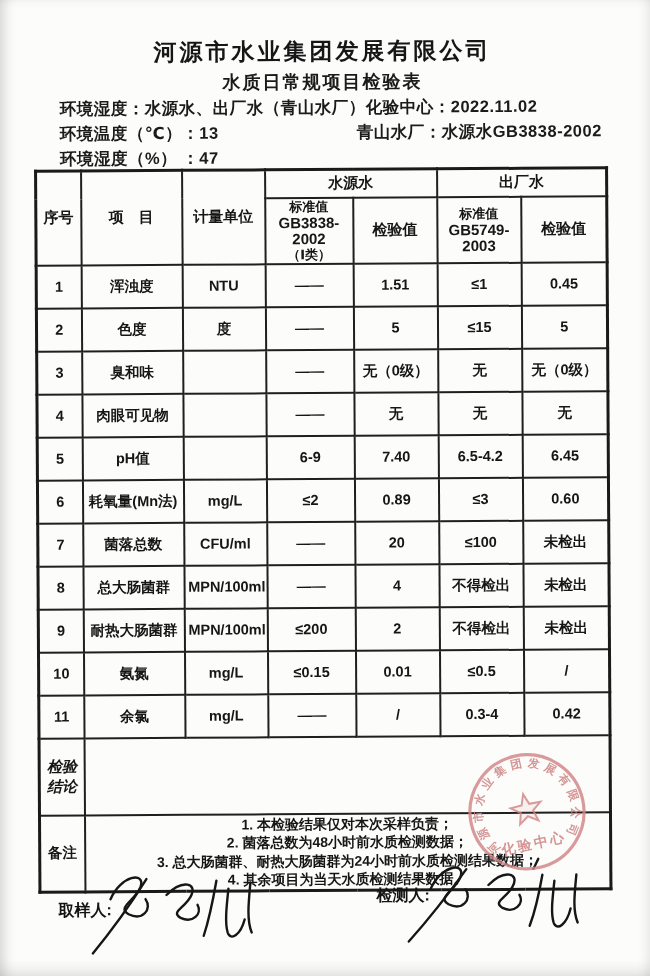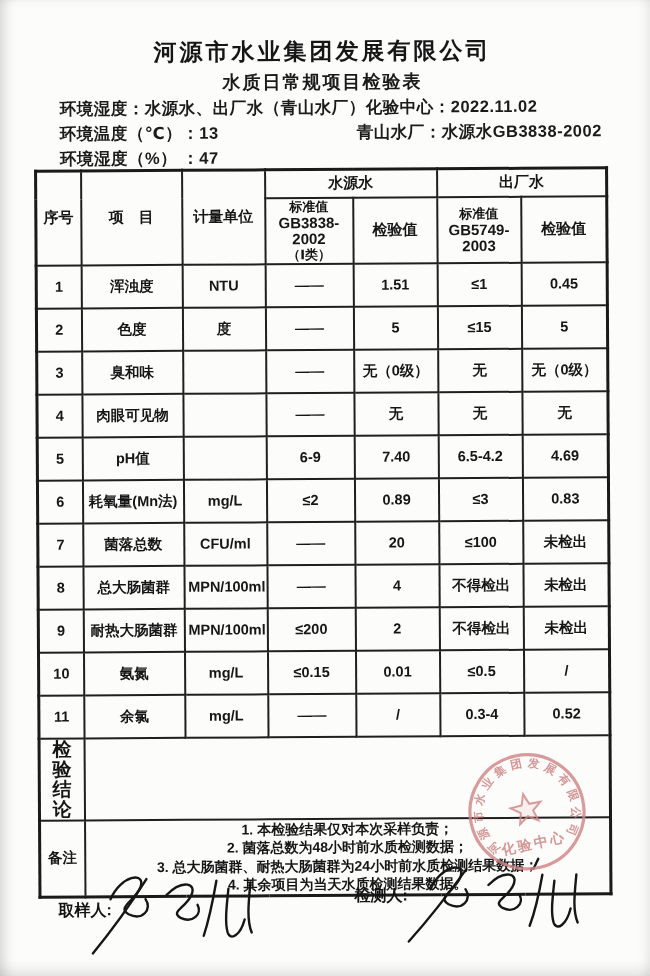--- a/index.html
+++ b/index.html
@@ -179,7 +179,7 @@
         <td class="c-val">6-9</td>
         <td class="c-val">7.40</td>
         <td class="c-val">6.5-4.2</td>
-        <td class="c-val">4.69</td>
+        <td class="c-val">6.45</td>
       </tr>
           <tr class="data-row">
         <td class="c-seq">6</td>

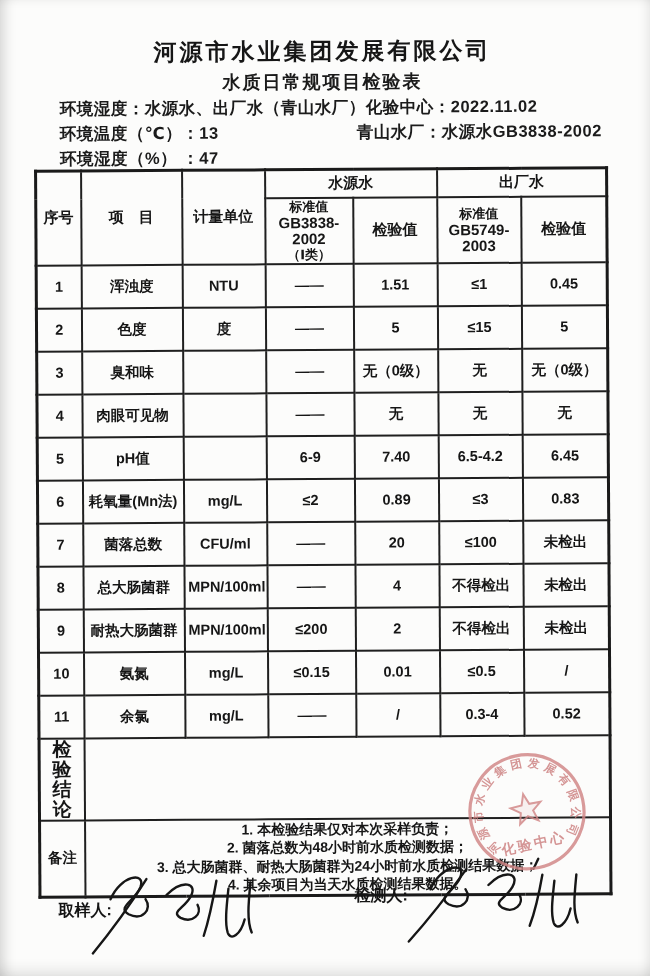--- a/index.html
+++ b/index.html
@@ -188,7 +188,7 @@
         <td class="c-val">≤2</td>
         <td class="c-val">0.89</td>
         <td class="c-val">≤3</td>
-        <td class="c-val">0.83</td>
+        <td class="c-val">0.60</td>
       </tr>
           <tr class="data-row">
         <td class="c-seq">7</td>

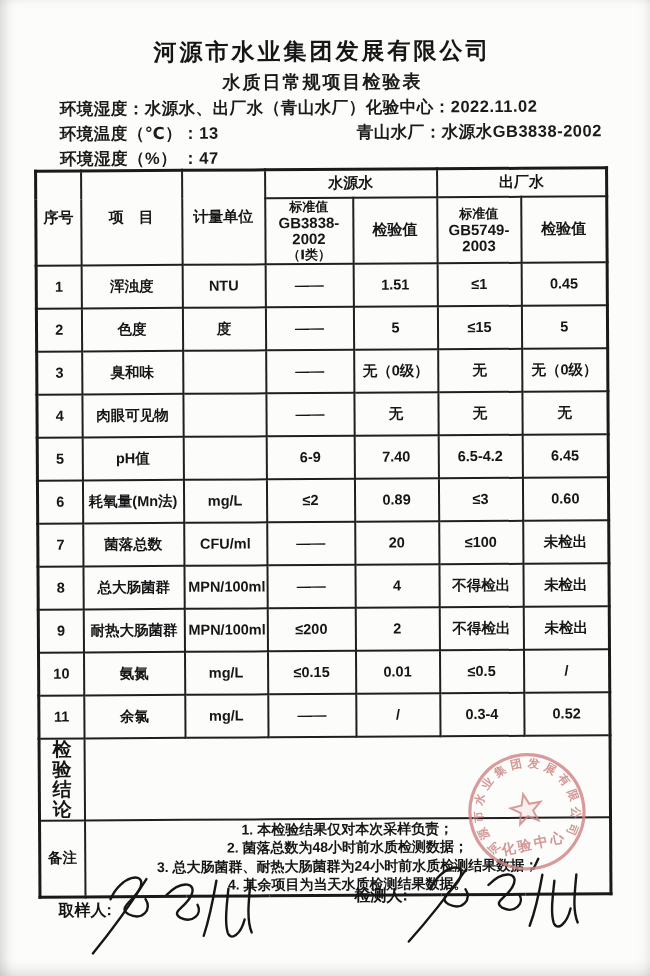--- a/index.html
+++ b/index.html
@@ -233,7 +233,7 @@
         <td class="c-val">——</td>
         <td class="c-val">/</td>
         <td class="c-val">0.3-4</td>
-        <td class="c-val">0.52</td>
+        <td class="c-val">0.42</td>
       </tr>
         </tbody>
       <tbody>

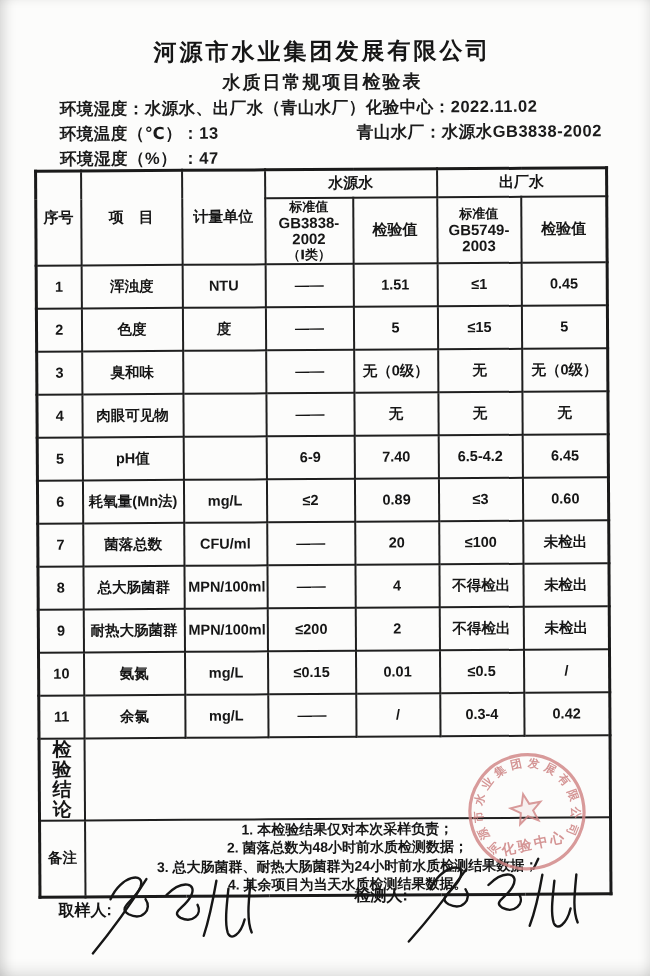--- a/index.html
+++ b/index.html
@@ -59,7 +59,7 @@
   td.c-item{text-align:left;padding-left:8px;}
   tr.conclusion-row{height:77px;}
   tr.notes-row{height:76px;}
-  .lbl2{line-height:20px;font-size:19px;font-weight:700;}
+  .lbl2{line-height:20px;font-size:15px;font-weight:700;font-style:italic;}
   td.notes-cell{text-align:left;vertical-align:middle;padding:4px 4px 4px 6px;}
   .note-line{font-size:14px;line-height:18.5px;font-weight:600;white-space:nowrap;}
   .sig-label{

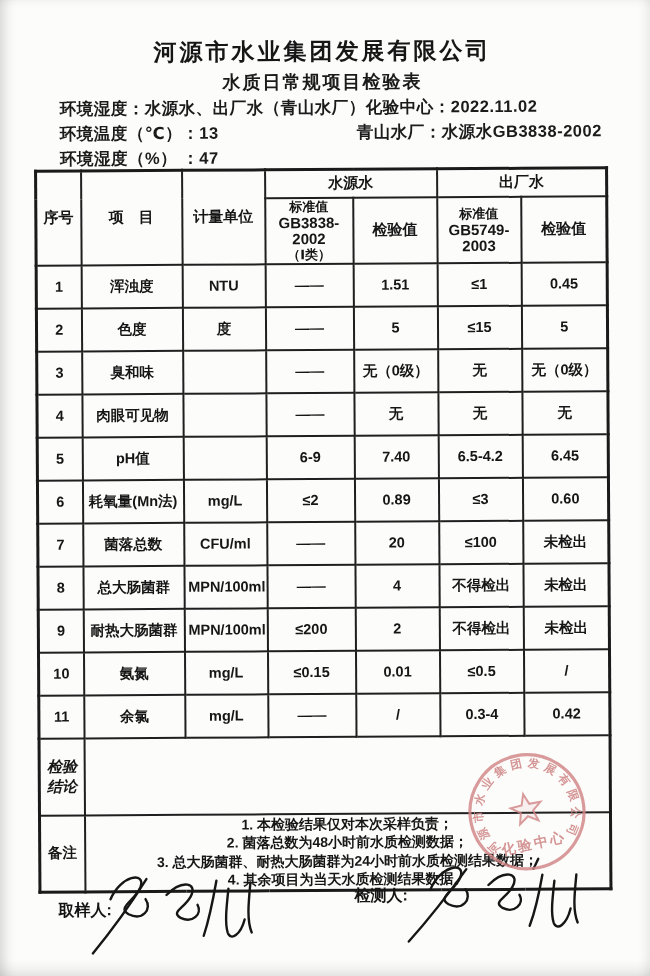--- a/index.html
+++ b/index.html
@@ -66,7 +66,7 @@
     position:absolute;font-size:16px;font-weight:700;color:#141414;white-space:nowrap;
   }
   .sig-label.sampler{left:56px;top:899px;}
-  .sig-label.tester{left:352px;top:886px;}
+  .sig-label.tester{left:374px;top:886px;}
   .sig-svg{position:absolute;overflow:visible;}
   .sig-svg.sampler{left:86px;top:862px;}
   .sig-svg.tester{left:402px;top:850px;}

